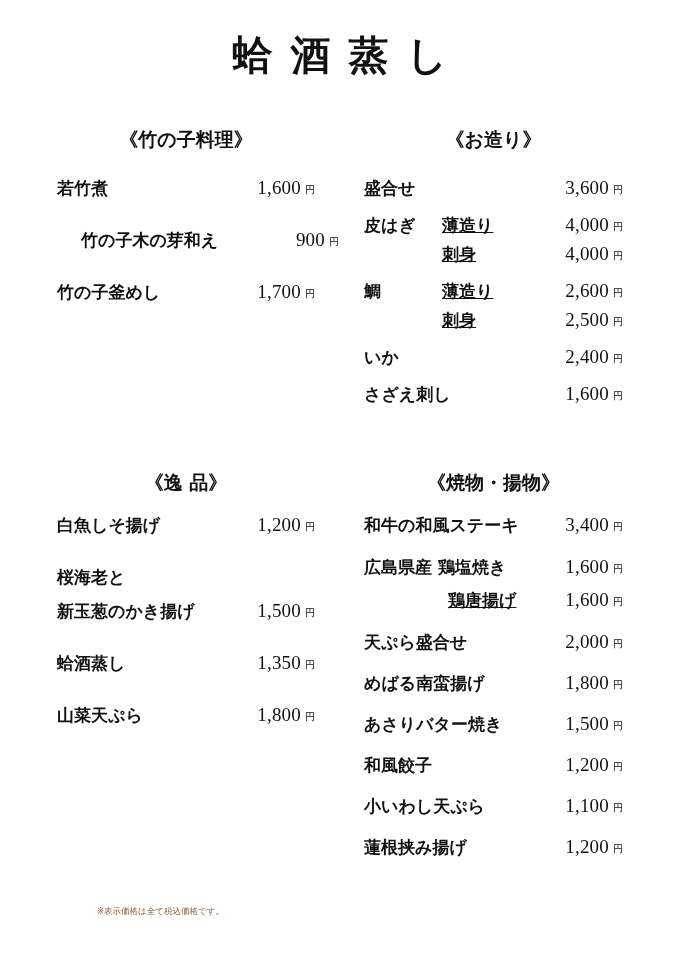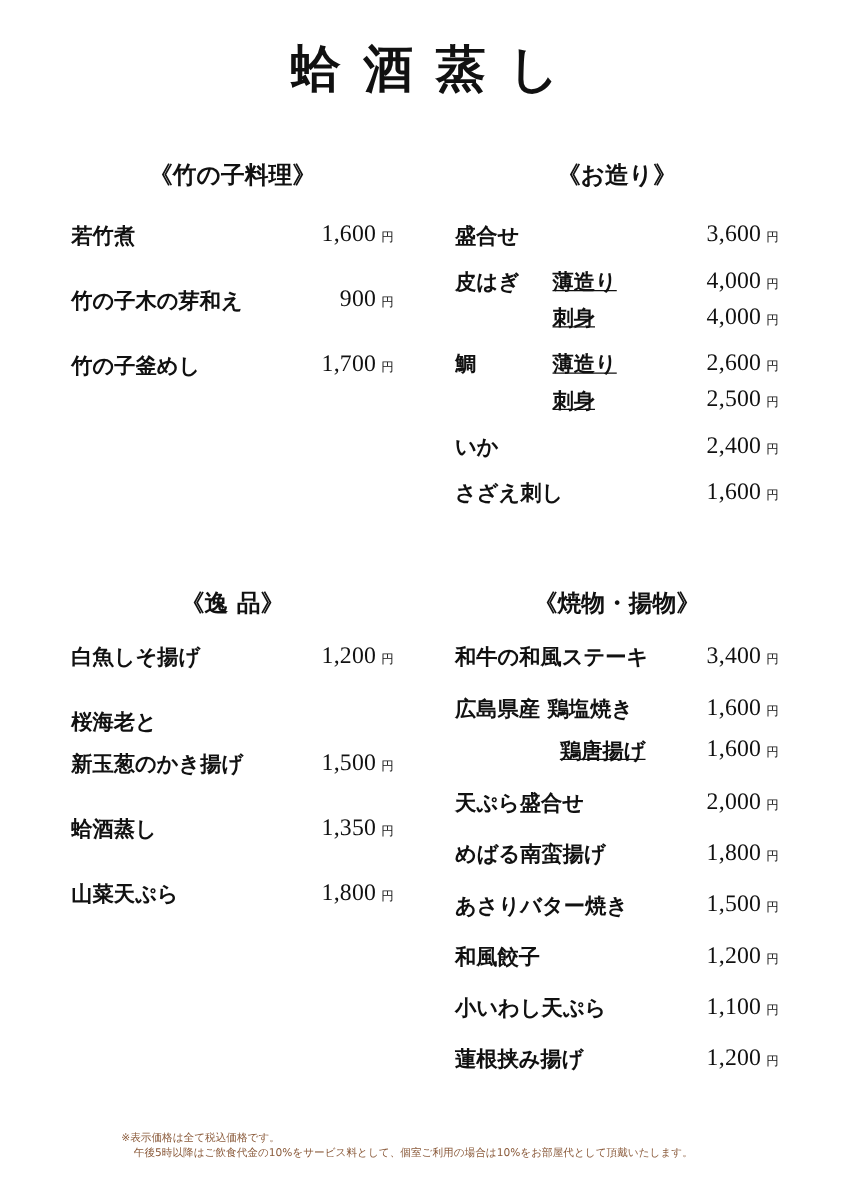--- a/index.html
+++ b/index.html
@@ -56,7 +56,7 @@
       <span class="price">1,600</span>
       <span class="yen">円</span>
     </div>
-    <div class="row" style="top:104px;">
+    <div class="row" style="top:104px;margin-left:24px;">
       <span class="name">竹の子木の芽和え</span>
       <span class="price">900</span>
       <span class="yen">円</span>

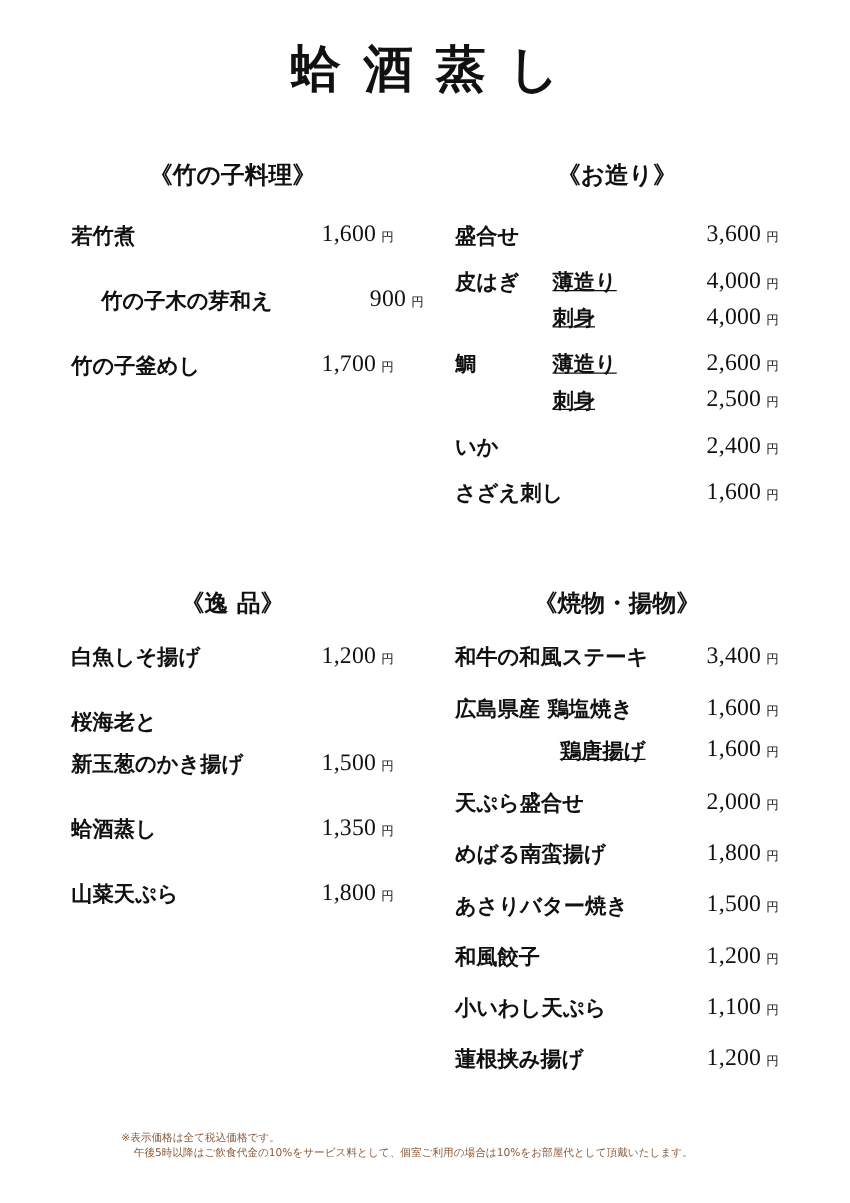--- a/index.html
+++ b/index.html
@@ -187,7 +187,6 @@
 
   <div class="footnote">
     <div>※表示価格は全て税込価格です。</div>
-    <div class="line2">午後5時以降はご飲食代金の10%をサービス料として、個室ご利用の場合は10%をお部屋代として頂戴いたします。</div>
   </div>
 
 </div>

